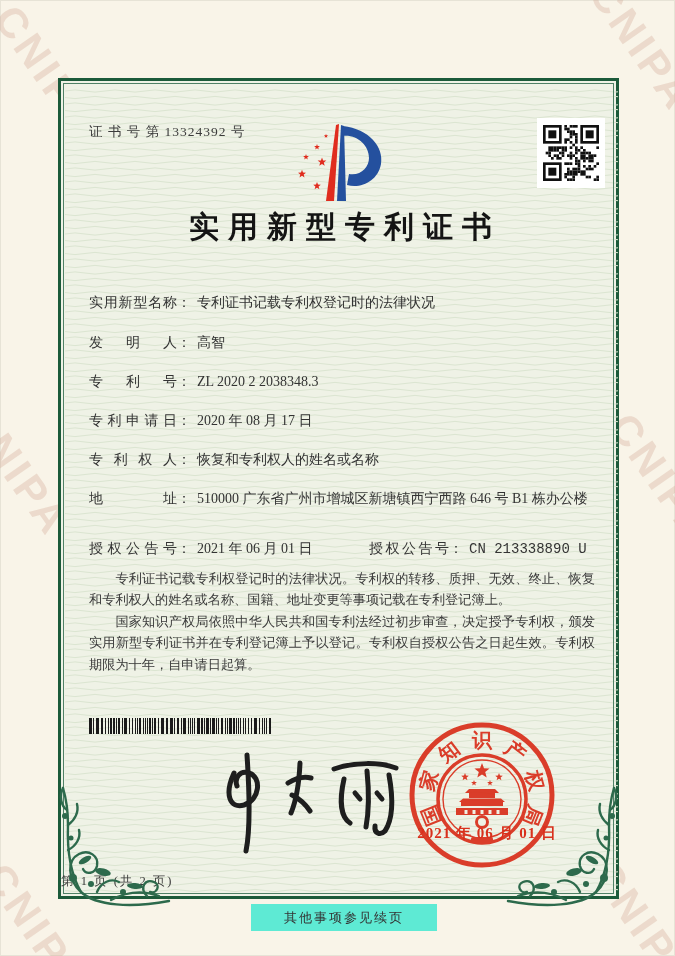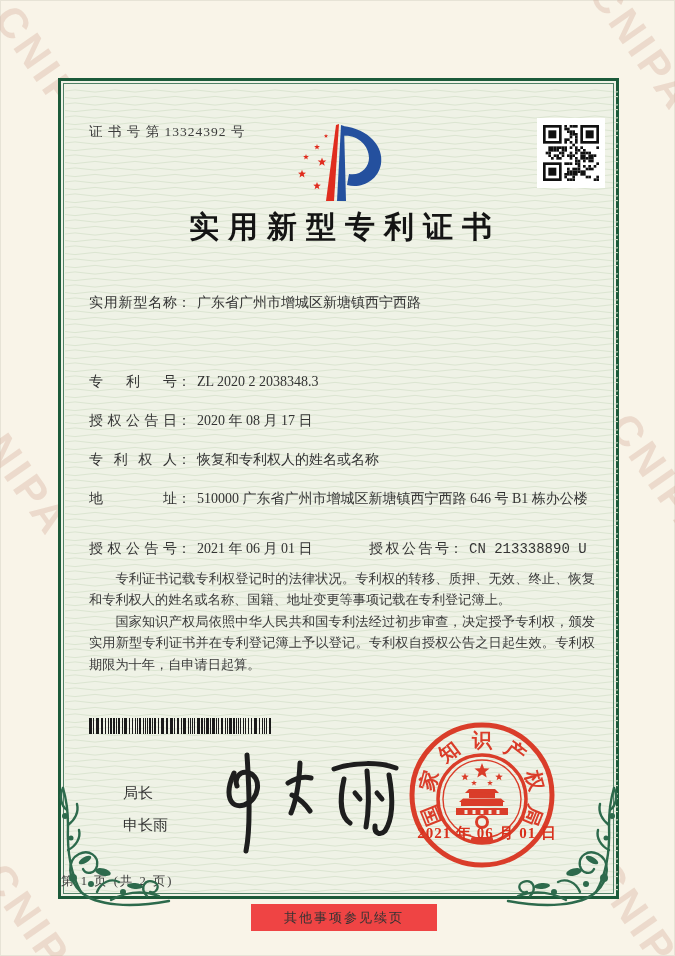--- a/index.html
+++ b/index.html
@@ -346,7 +346,7 @@
       <div class="title">实用新型专利证书</div>
 
       <div class="row" style="top:212px">
-        <span class="flabel">实用新型名称</span><span class="colon">：</span><span class="fvalue">广东省广州市增城区新塘镇西宁西路</span>
+        <span class="flabel">实用新型名称</span><span class="colon">：</span><span class="fvalue">专利证书记载专利权登记时的法律状况</span>
       </div>
       <div class="row" style="top:291px">
         <span class="flabel">专利号</span><span class="colon">：</span><span class="fvalue">ZL 2020 2 2038348.3</span>

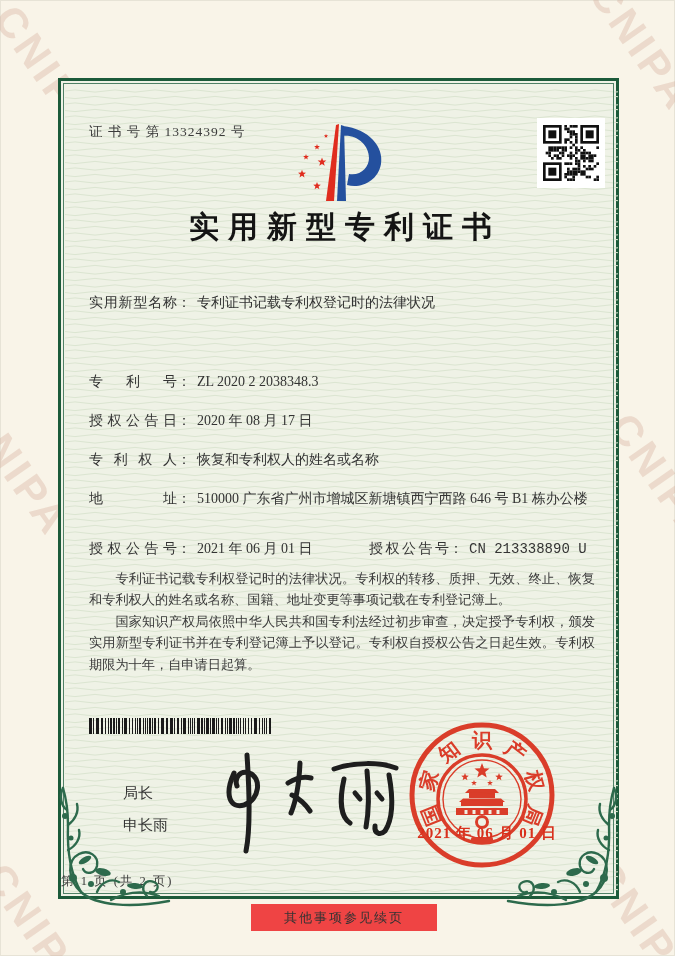--- a/index.html
+++ b/index.html
@@ -348,6 +348,9 @@
       <div class="row" style="top:212px">
         <span class="flabel">实用新型名称</span><span class="colon">：</span><span class="fvalue">专利证书记载专利权登记时的法律状况</span>
       </div>
+      <div class="row" style="top:252px">
+        <span class="flabel">发明人</span><span class="colon">：</span><span class="fvalue">高智</span>
+      </div>
       <div class="row" style="top:291px">
         <span class="flabel">专利号</span><span class="colon">：</span><span class="fvalue">ZL 2020 2 2038348.3</span>
       </div>

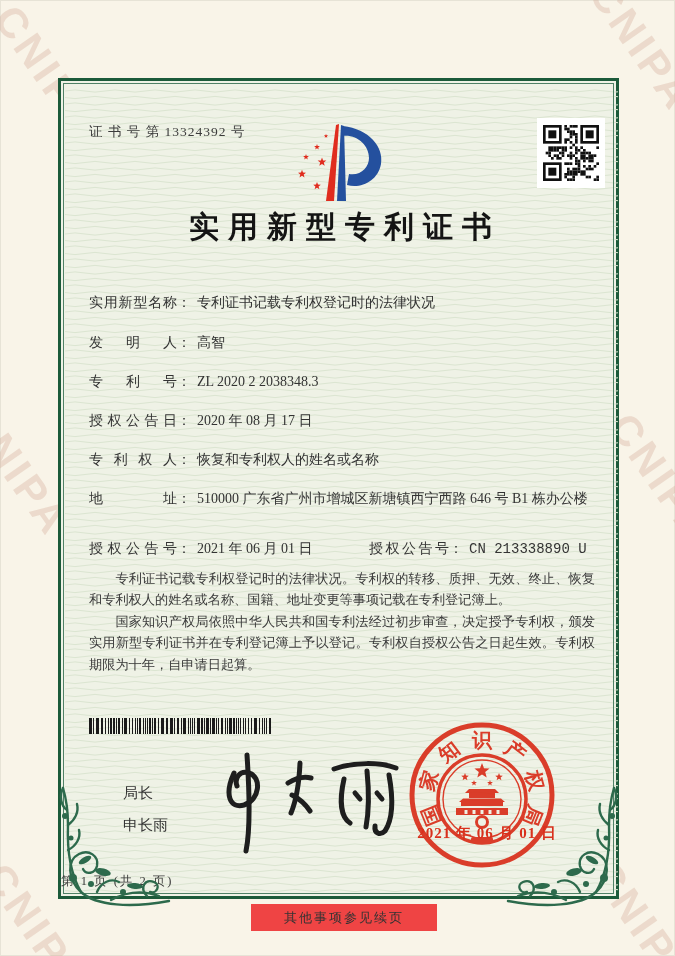--- a/index.html
+++ b/index.html
@@ -355,7 +355,7 @@
         <span class="flabel">专利号</span><span class="colon">：</span><span class="fvalue">ZL 2020 2 2038348.3</span>
       </div>
       <div class="row" style="top:330px">
-        <span class="flabel">授权公告日</span><span class="colon">：</span><span class="fvalue">2020 年 08 月 17 日</span>
+        <span class="flabel">专利申请日</span><span class="colon">：</span><span class="fvalue">2020 年 08 月 17 日</span>
       </div>
       <div class="row" style="top:369px">
         <span class="flabel">专利权人</span><span class="colon">：</span><span class="fvalue">恢复和专利权人的姓名或名称</span>

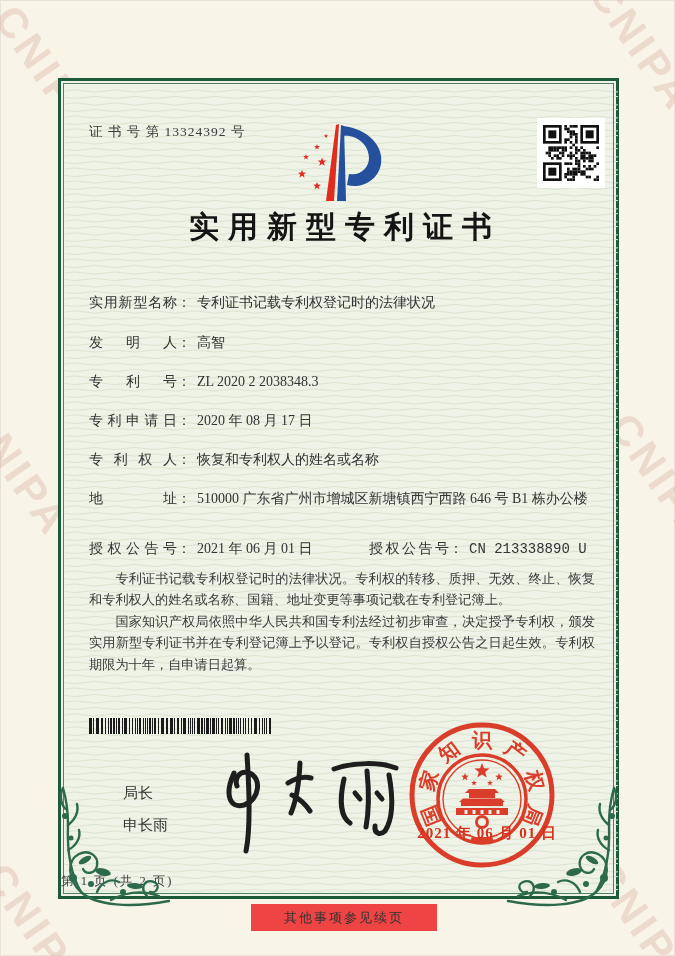--- a/index.html
+++ b/index.html
@@ -439,10 +439,6 @@
           <rect x="180" y="0" width="2" height="16" fill="#1a1a1a"></rect>
         </svg>
 
-      <div class="sig-block">
-        <div>局长</div>
-        <div>申长雨</div>
-      </div>
 
       <svg id="signature" viewBox="0 0 230 130">
         <g fill="none" stroke="#1e1e1e" stroke-width="5" stroke-linecap="round" stroke-linejoin="round">

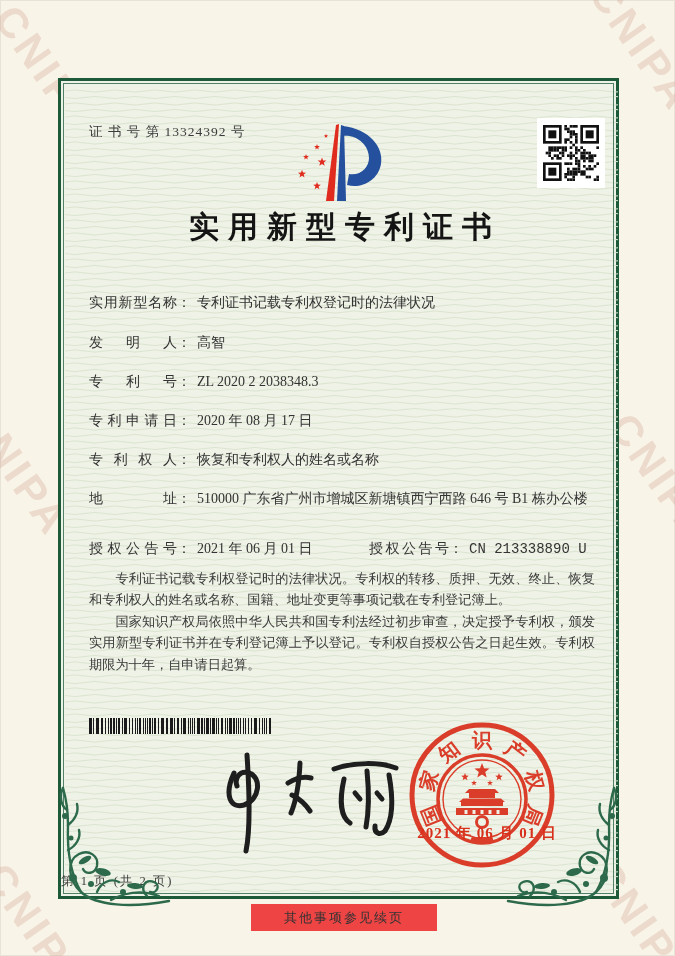--- a/index.html
+++ b/index.html
@@ -41,7 +41,7 @@
              font-size:15px;color:#d9301c;letter-spacing:1px;font-weight:bold;}
   .page-no{position:absolute;left:0;right:0;top:792px;text-align:left;font-size:12.5px;
            letter-spacing:2px;color:#3b3b3b;}
-  .cont-note{position:absolute;left:250px;top:903px;width:186px;height:27px;background:#ef4444;
+  .cont-note{position:absolute;left:250px;top:903px;width:186px;height:27px;background:#5eead4;
              text-align:center;line-height:27px;font-size:13px;letter-spacing:2px;color:#333;z-index:2;}
   .corner{position:absolute;width:130px;height:130px;z-index:5;pointer-events:none;}
   .corner.bl{left:-10px;bottom:-14px;}

